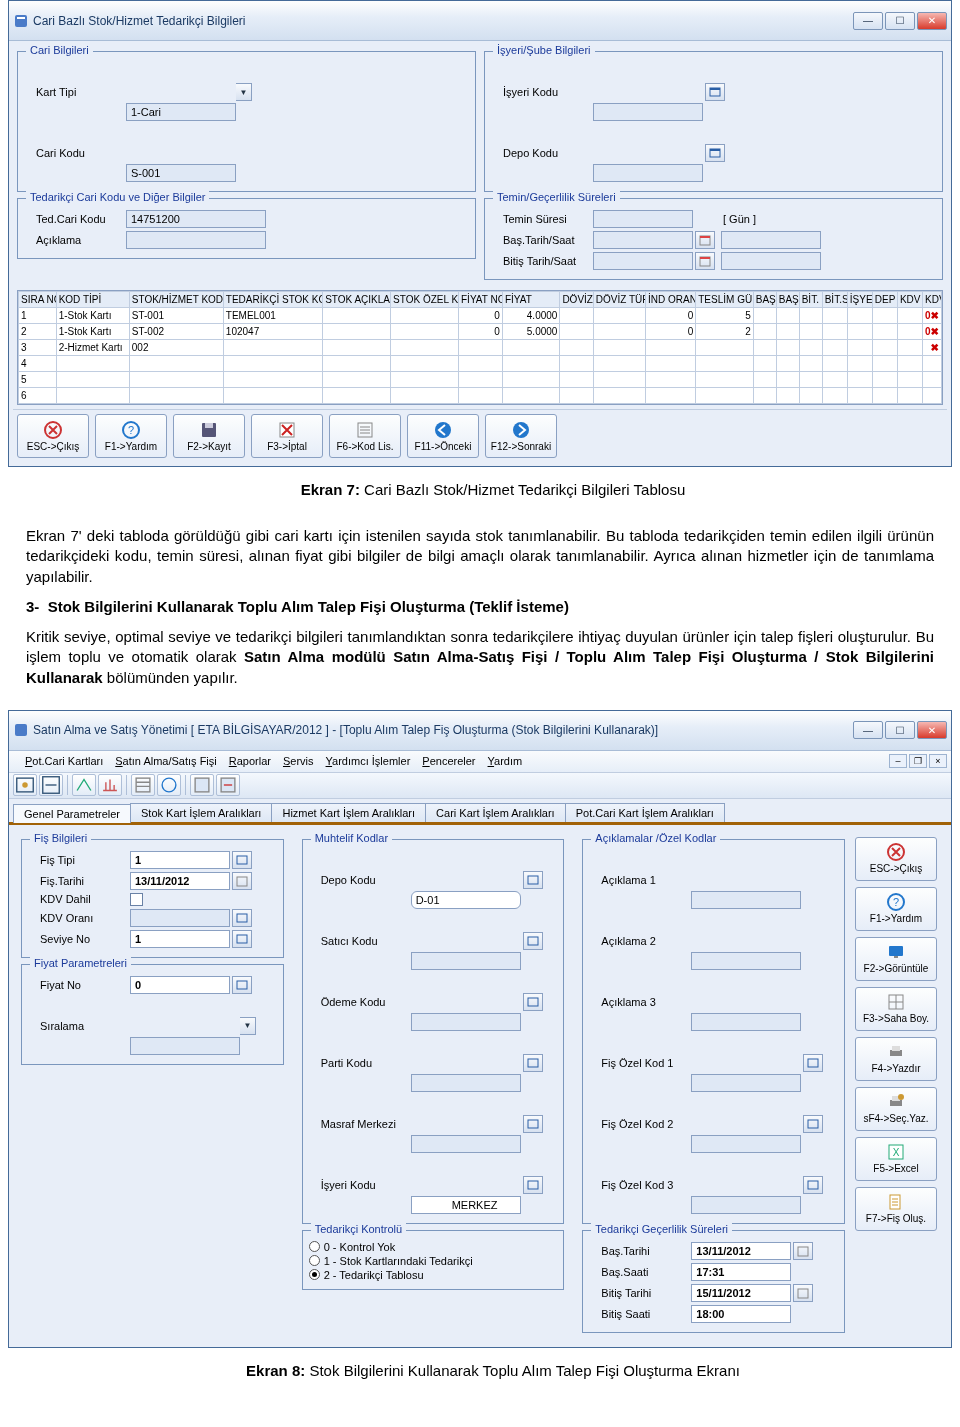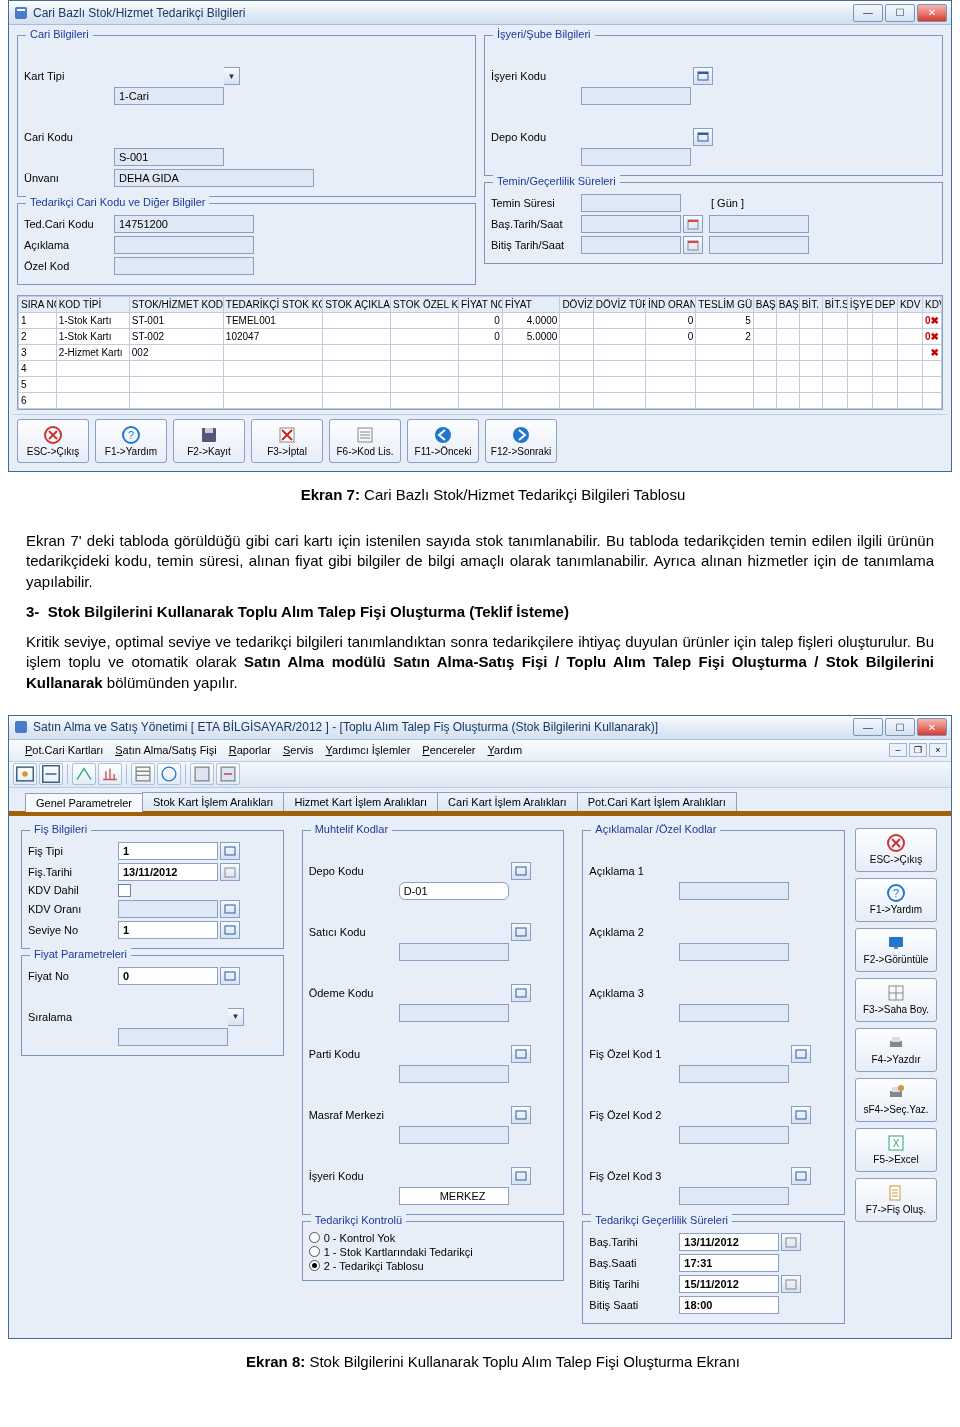--- a/index.html
+++ b/index.html
@@ -23,7 +23,7 @@
   .win-titlebar {
     display: flex;
     align-items: center;
-    height: 24px;
+    height: 40px;
     background: linear-gradient(#fefefe, #e6eef8 40%, #d3e0f0);
     border-bottom: 1px solid #a8bcd6;
     padding: 0 4px;

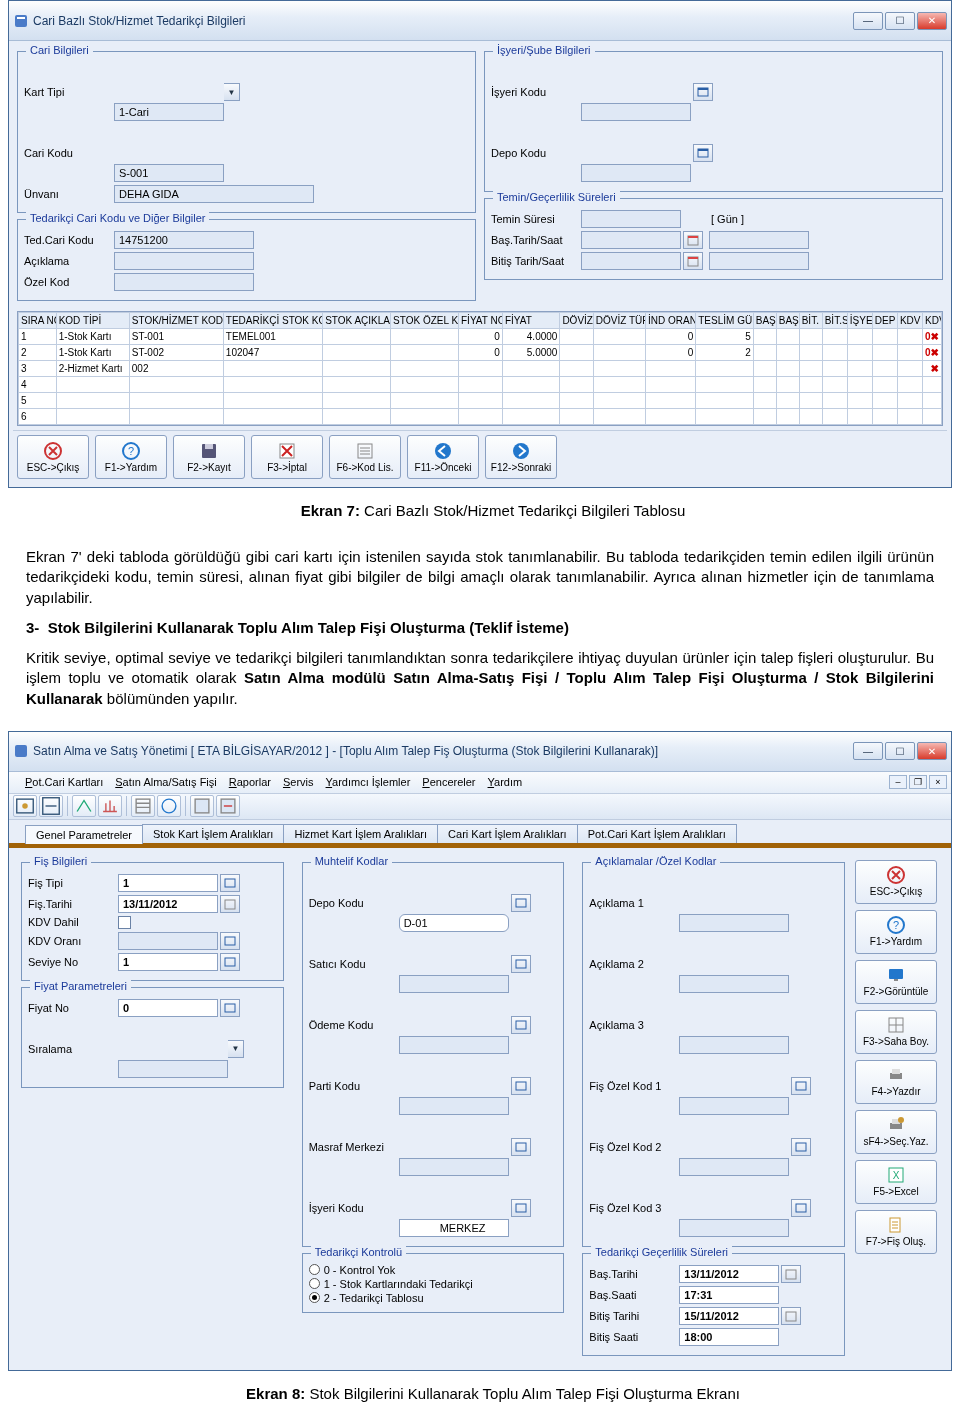--- a/index.html
+++ b/index.html
@@ -62,7 +62,7 @@
     font-size: 11px;
   }
   .row { display: flex; align-items: center; margin: 3px 0; }
-  .lbl { width: 90px; color: #000; }
+  .lbl { width: 90px; color: #000; margin-left: 12px; }
   .fld {
     height: 18px;
     border: 1px solid #8aa0c2;

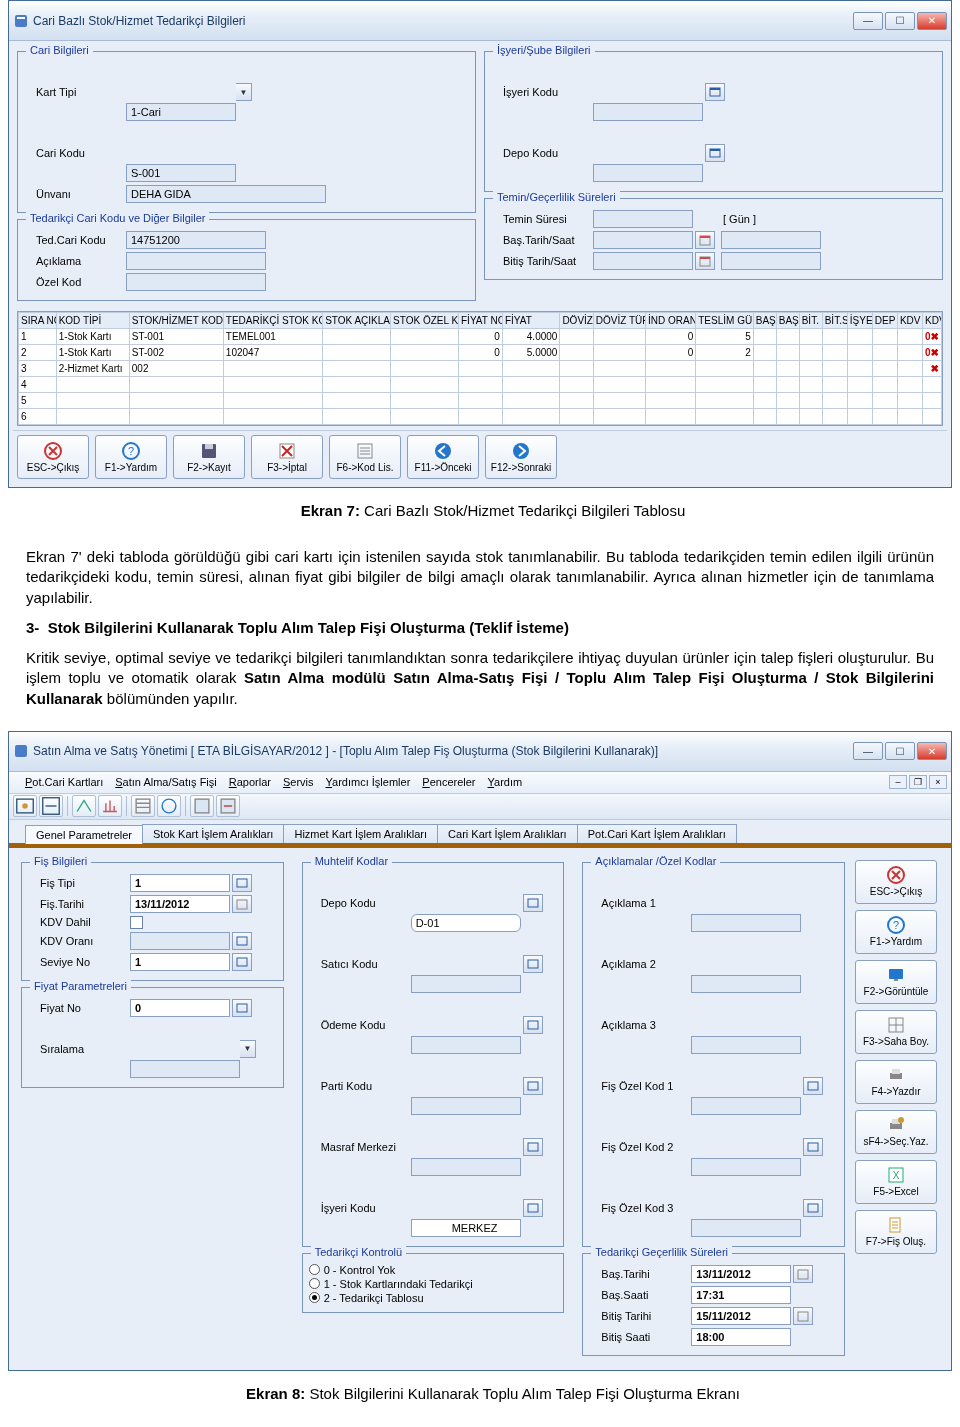--- a/index.html
+++ b/index.html
@@ -220,10 +220,6 @@
           <div class="row">
             <span class="lbl">Cari Kodu</span>
             <span class="fld w110">S-001</span>
-          </div>
-          <div class="row">
-            <span class="lbl">Ünvanı</span>
-            <span class="fld" style="width:200px;">DEHA GIDA</span>
           </div>
         </div>
         <div class="grp">

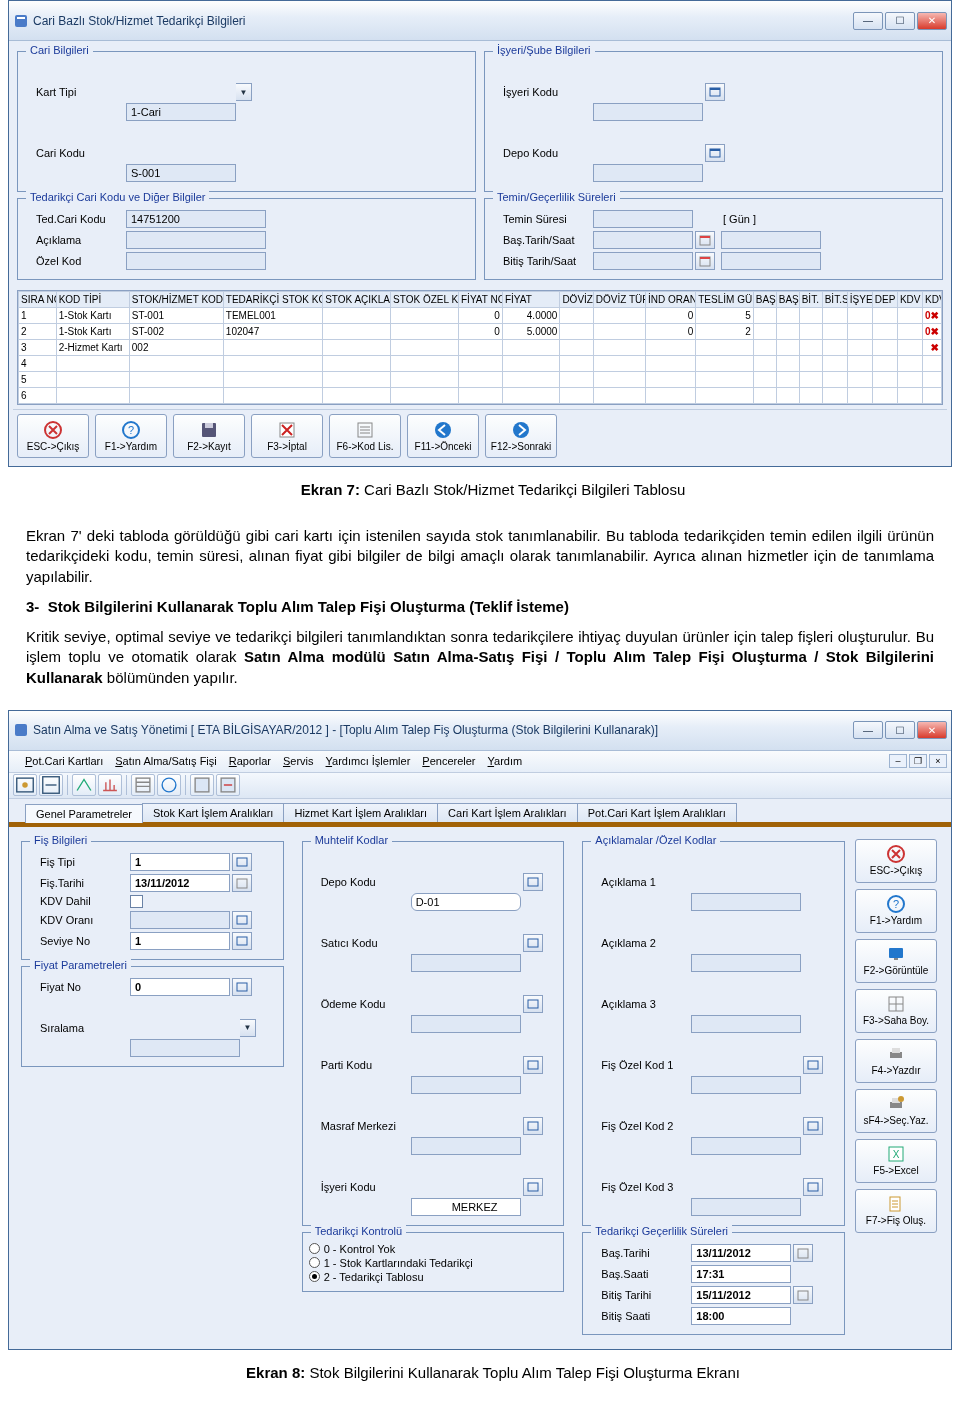--- a/index.html
+++ b/index.html
@@ -230,10 +230,6 @@
           </div>
           <div class="row">
             <span class="lbl">Açıklama</span>
-            <span class="fld w140"></span>
-          </div>
-          <div class="row">
-            <span class="lbl">Özel Kod</span>
             <span class="fld w140"></span>
           </div>
         </div>

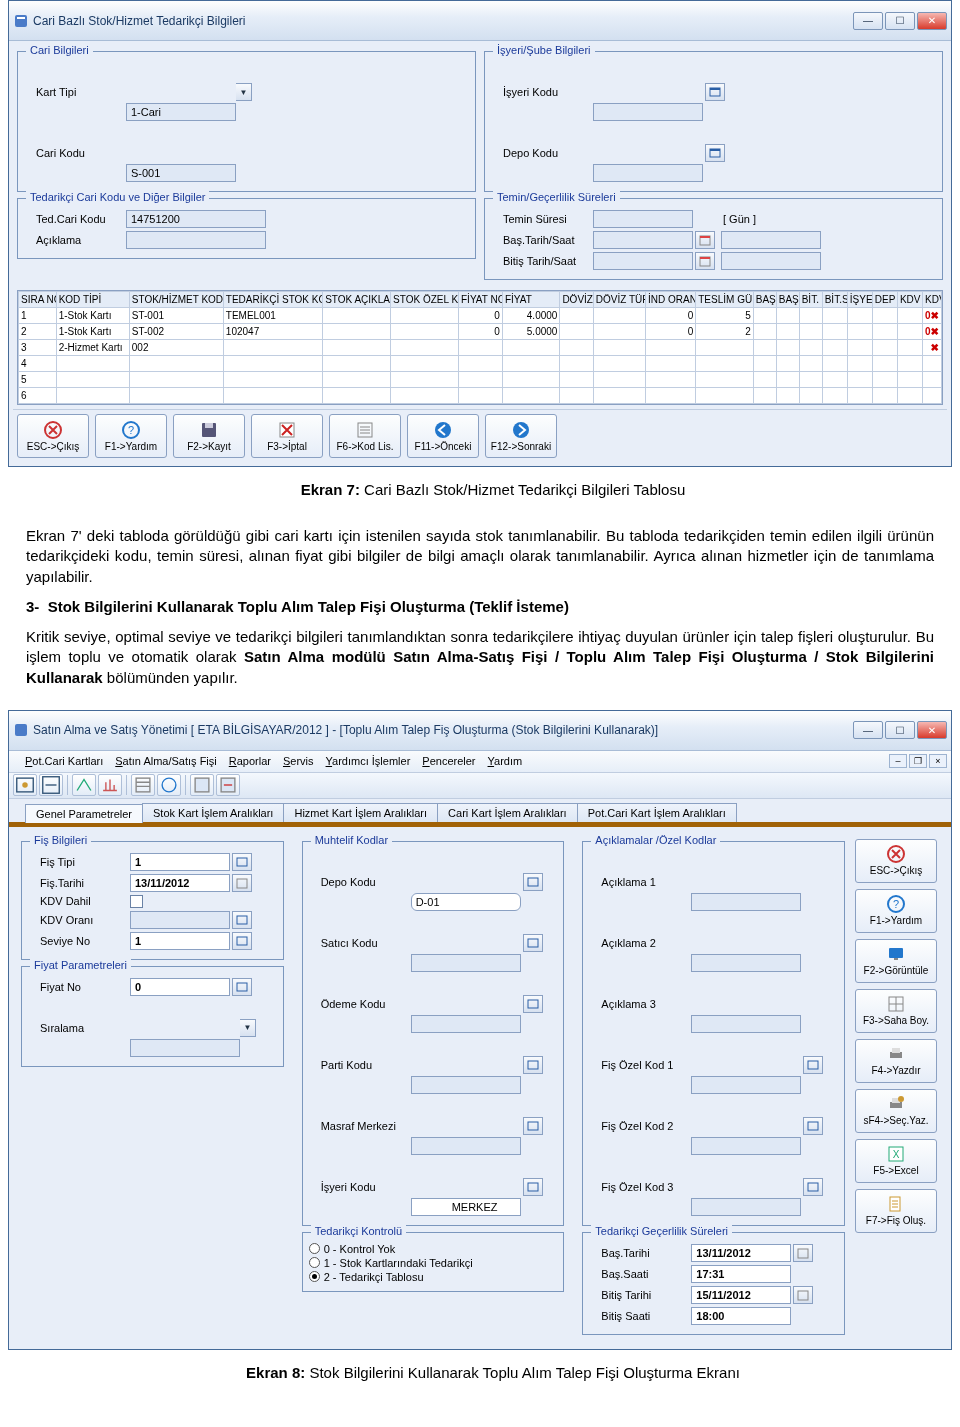--- a/index.html
+++ b/index.html
@@ -160,7 +160,7 @@
   .tb-btn { width:24px; height:22px; border:1px solid #aebfd8; background:linear-gradient(#fff,#e3ecf7); border-radius:2px; display:flex; align-items:center; justify-content:center; }
   .tb-sep { width:1px; height:20px; background:#aebfd8; margin:0 2px; }
 
-  .tabs { display:flex; align-items:flex-start; border-bottom:5px solid #a16207; padding: 4px 4px 0 16px; background:#e8eef8; gap:0; }
+  .tabs { display:flex; align-items:flex-start; border-bottom:3px solid #a16207; padding: 4px 4px 0 4px; background:#e8eef8; gap:0; }
   .tab {
     padding: 3px 10px;
     border: 1px solid #8aa0c2;

